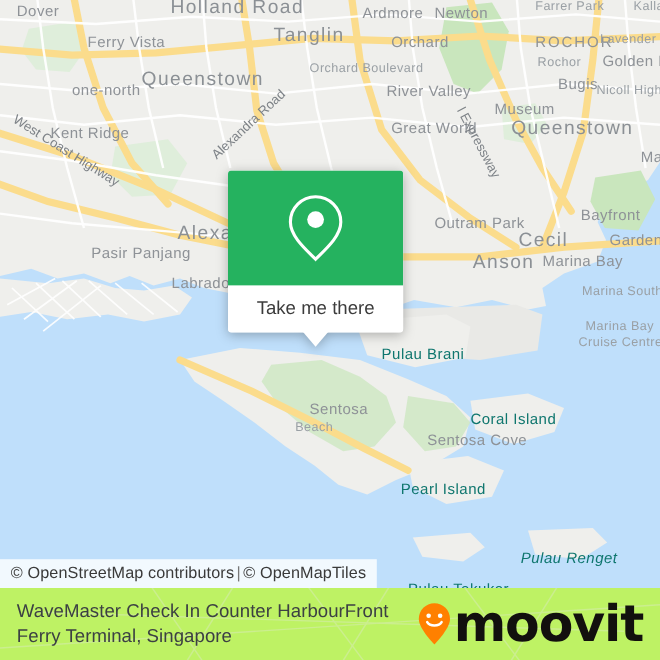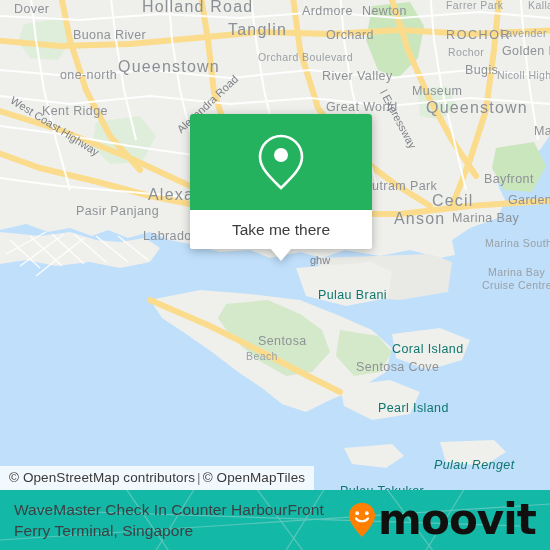--- a/index.html
+++ b/index.html
@@ -173,7 +173,7 @@
         <div class="map-label med" style="left: 362px; top: 4px;">Newton</div>
         <div class="map-label sm" style="left: 446px; top: -1px;">Farrer Park</div>
         <div class="map-label sm" style="left: 528px; top: -1px;">Kalla</div>
-        <div class="map-label med" style="left: 73px; top: 28px;">Buona River</div>
+        <div class="map-label med" style="left: 73px; top: 28px;">Ferry Vista</div>
         <div class="map-label big" style="left: 228px; top: 21px;">Tanglin</div>
         <div class="map-label med" style="left: 326px; top: 28px;">Orchard</div>
         <div class="map-label med caps" style="left: 446px; top: 28px;">ROCHOR</div>

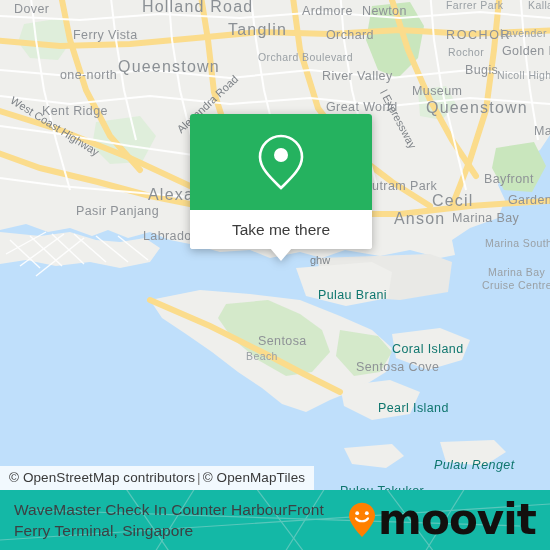--- a/index.html
+++ b/index.html
@@ -41,7 +41,7 @@
 
   
   #poi-card{
-    position:absolute;left:190px;top:114px;width:182px;
+    position:absolute;left:190px;top:142px;width:146px;
     filter:drop-shadow(0 2px 5px rgba(0,0,0,.28));
   }
   #poi-card-body{background:#ffffff;border-radius:3px;overflow:hidden;}

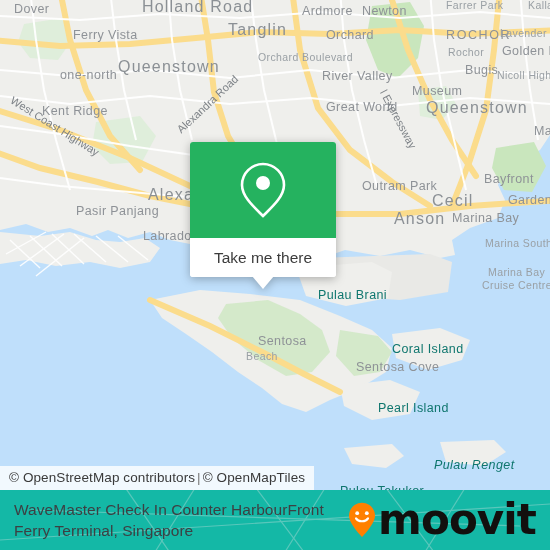--- a/index.html
+++ b/index.html
@@ -208,7 +208,7 @@
         <div class="map-label med water" style="left: 392px; top: 342px;">Coral Island</div>
         <div class="map-label sm" style="left: 246px; top: 350px;">Beach</div>
         <div class="map-label med" style="left: 356px; top: 360px;">Sentosa Cove</div>
-        <div class="map-label med water" style="left: 334px; top: 401px; margin-left: 44px;">Pearl Island</div>
+        <div class="map-label med water" style="left: 334px; top: 401px;">Pearl Island</div>
         <div class="map-label med water" style="left: 340px; top: 457px; margin-top: 27px;">Pulau Tekukor</div>
         <div class="map-label med water" style="left: 434px; top: 458px; font-style: italic;">Pulau Renget</div>
       </div>

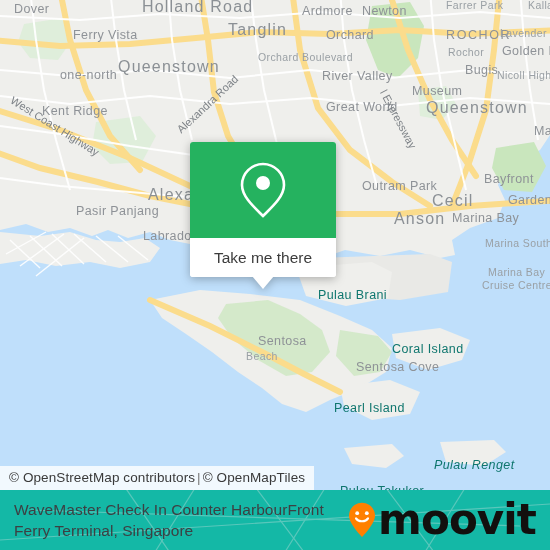--- a/index.html
+++ b/index.html
@@ -66,7 +66,7 @@
   
   #footer{
     position:absolute;left:0;top:490px;width:550px;height:60px;
-    background:#14b8a6;display:flex;align-items:center;
+    background:#bef264;display:flex;align-items:center;
     box-sizing:border-box;padding:0 14px 0 14px;overflow:hidden;
   }
   #footer-watermark{

